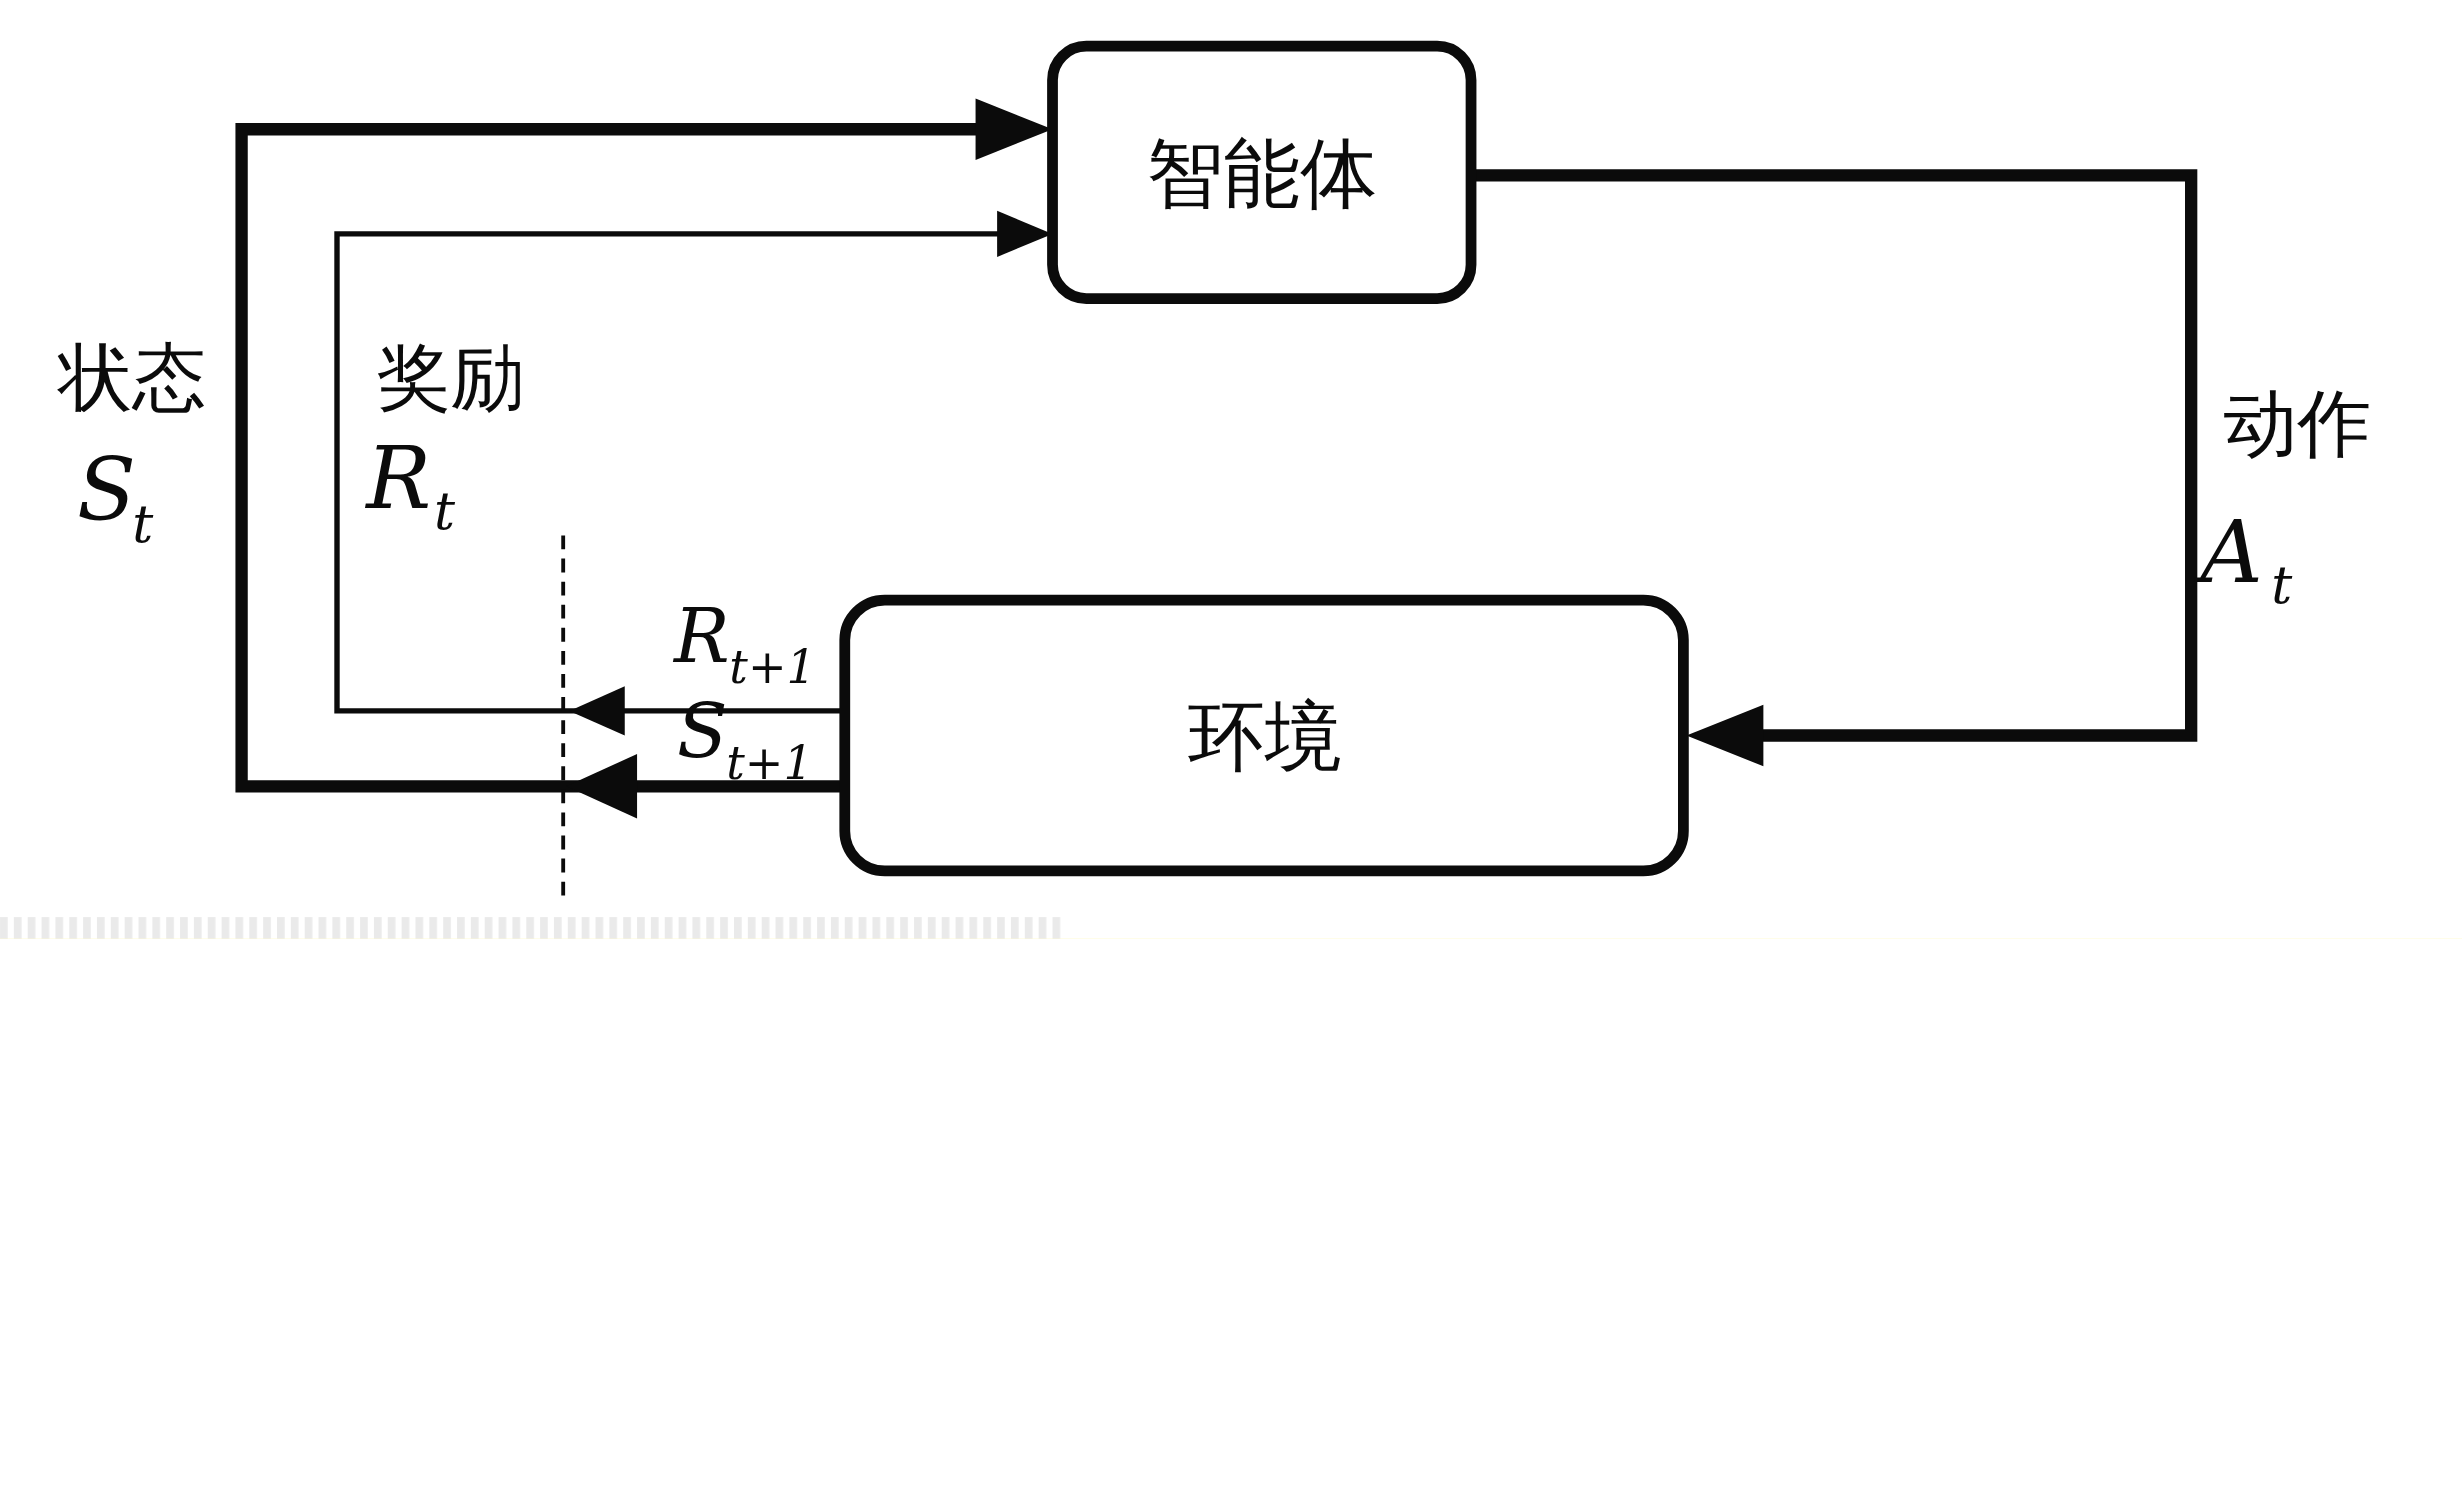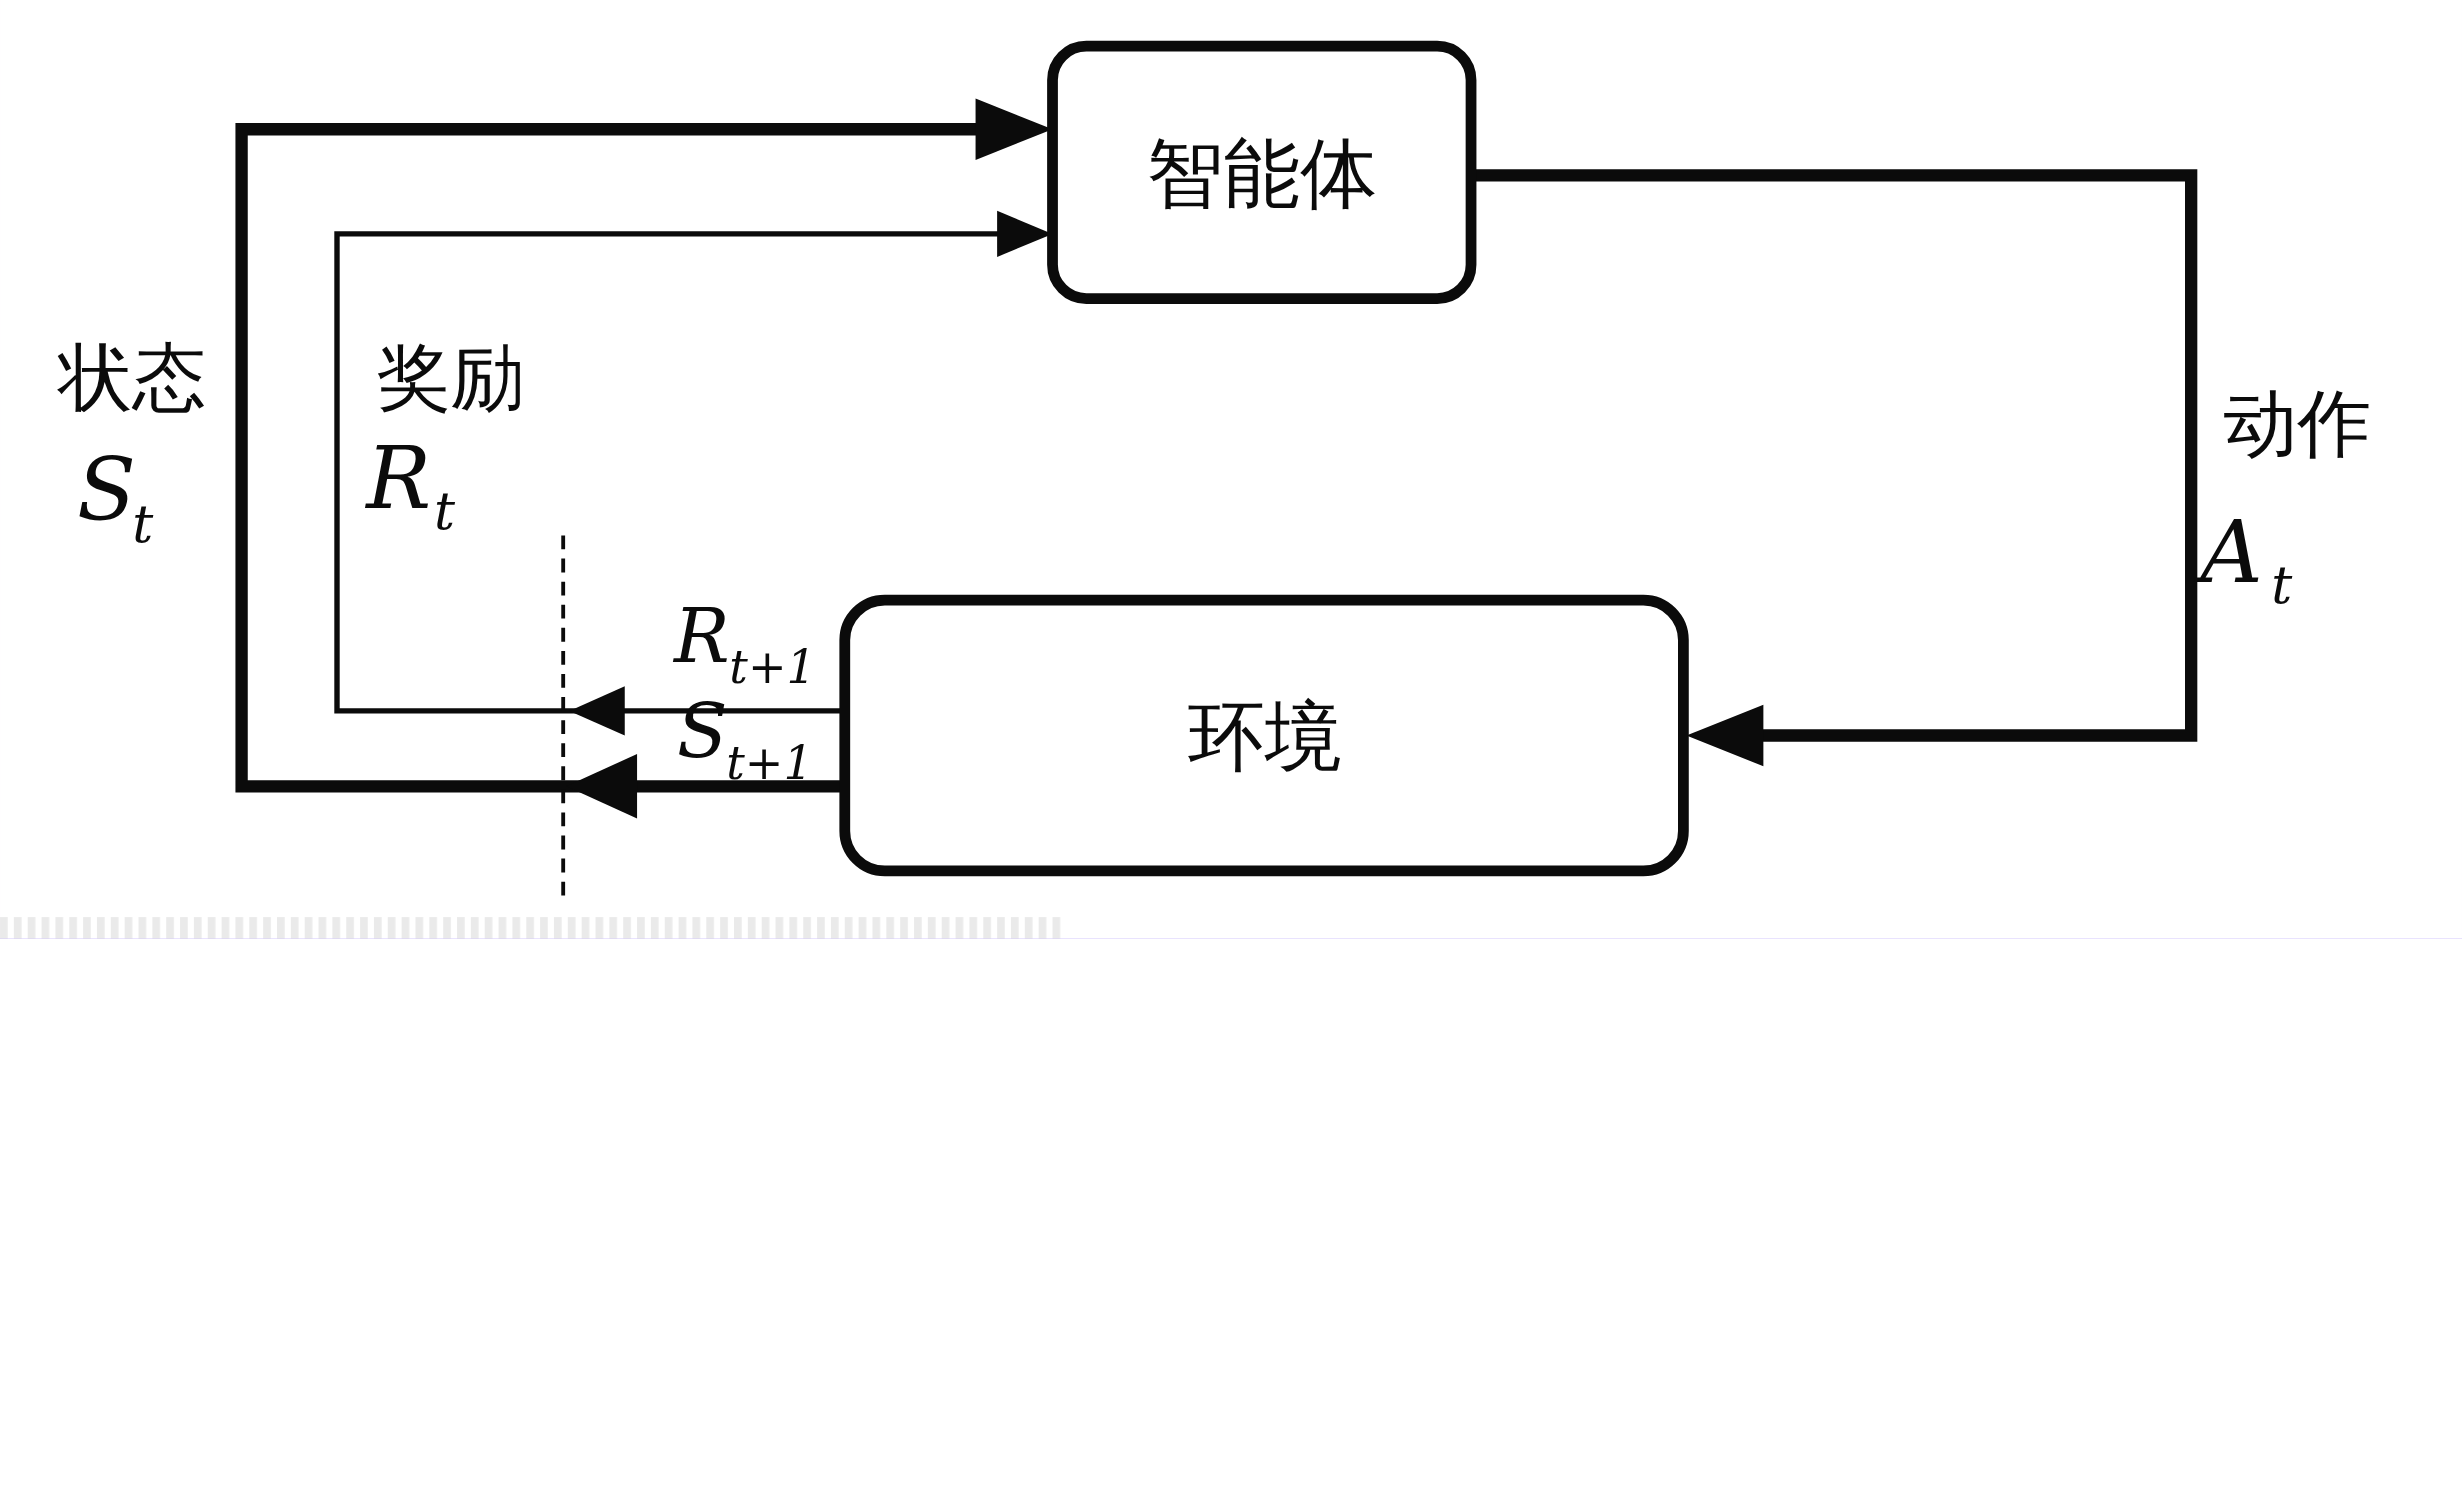--- a/index.html
+++ b/index.html
@@ -9,7 +9,7 @@
   }
   .diagram-wrap {
     width: 100vw;
-    background: #c4b5fd;
+    background: #fef9c3;
   }
   svg {
     display: block;

